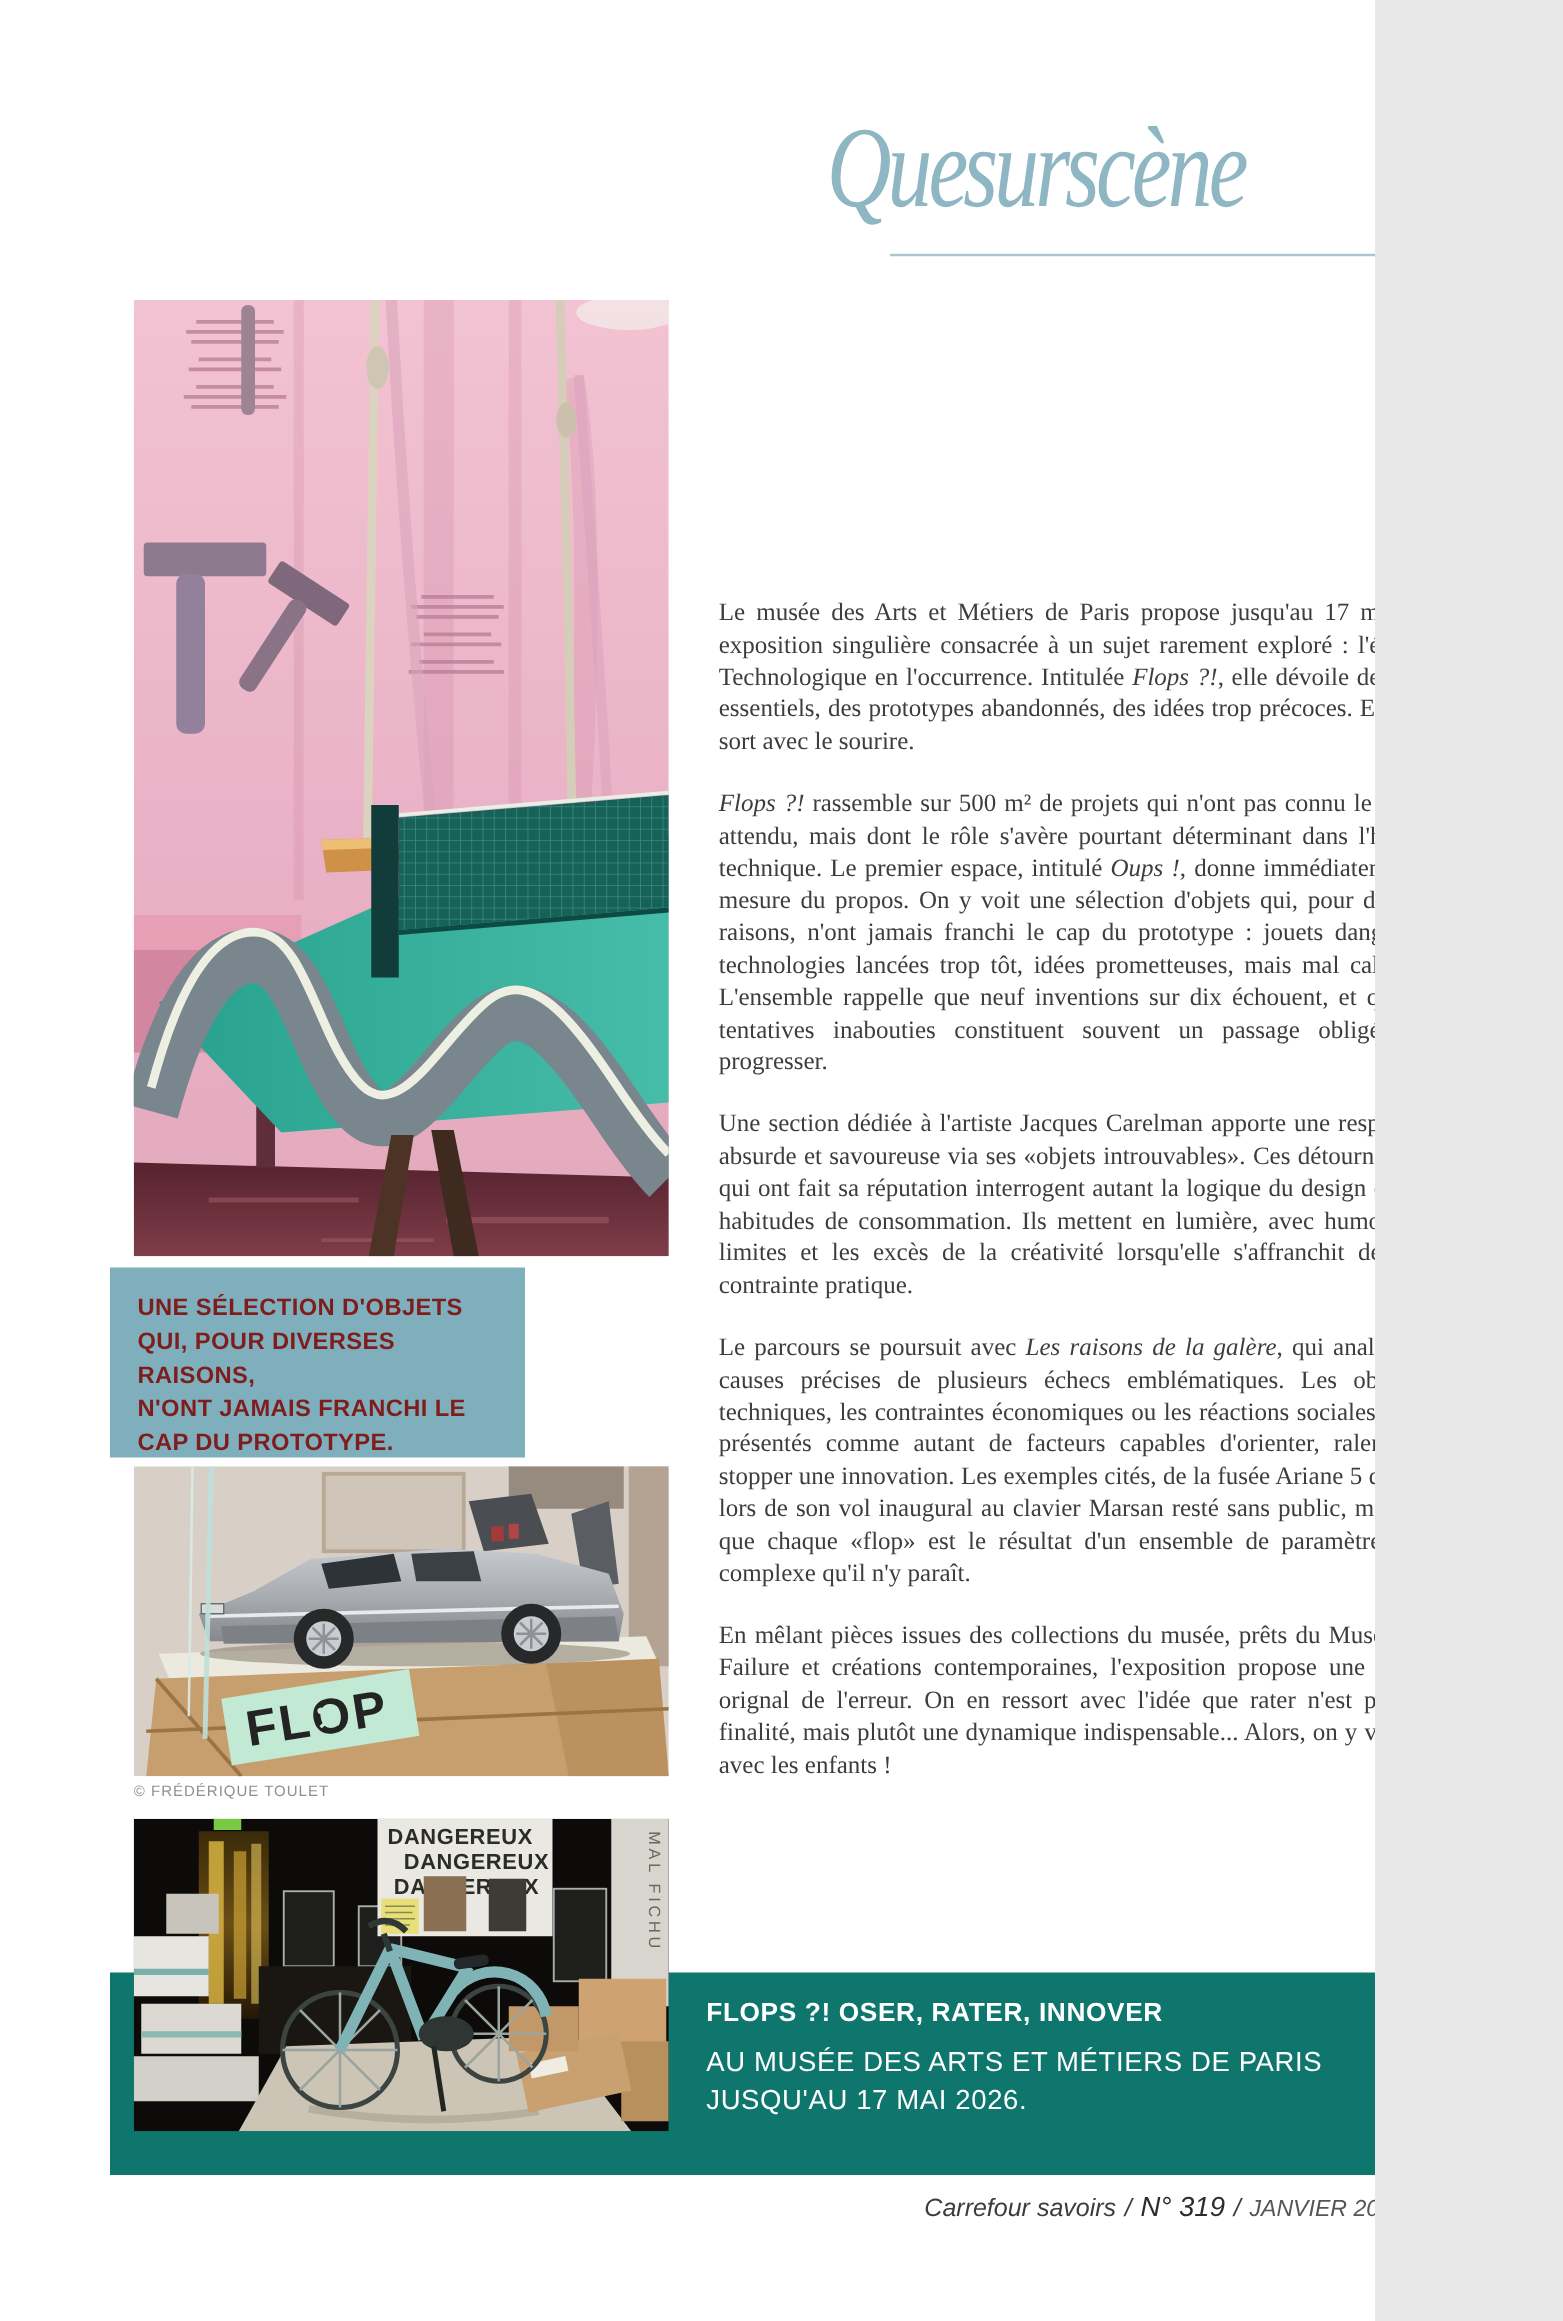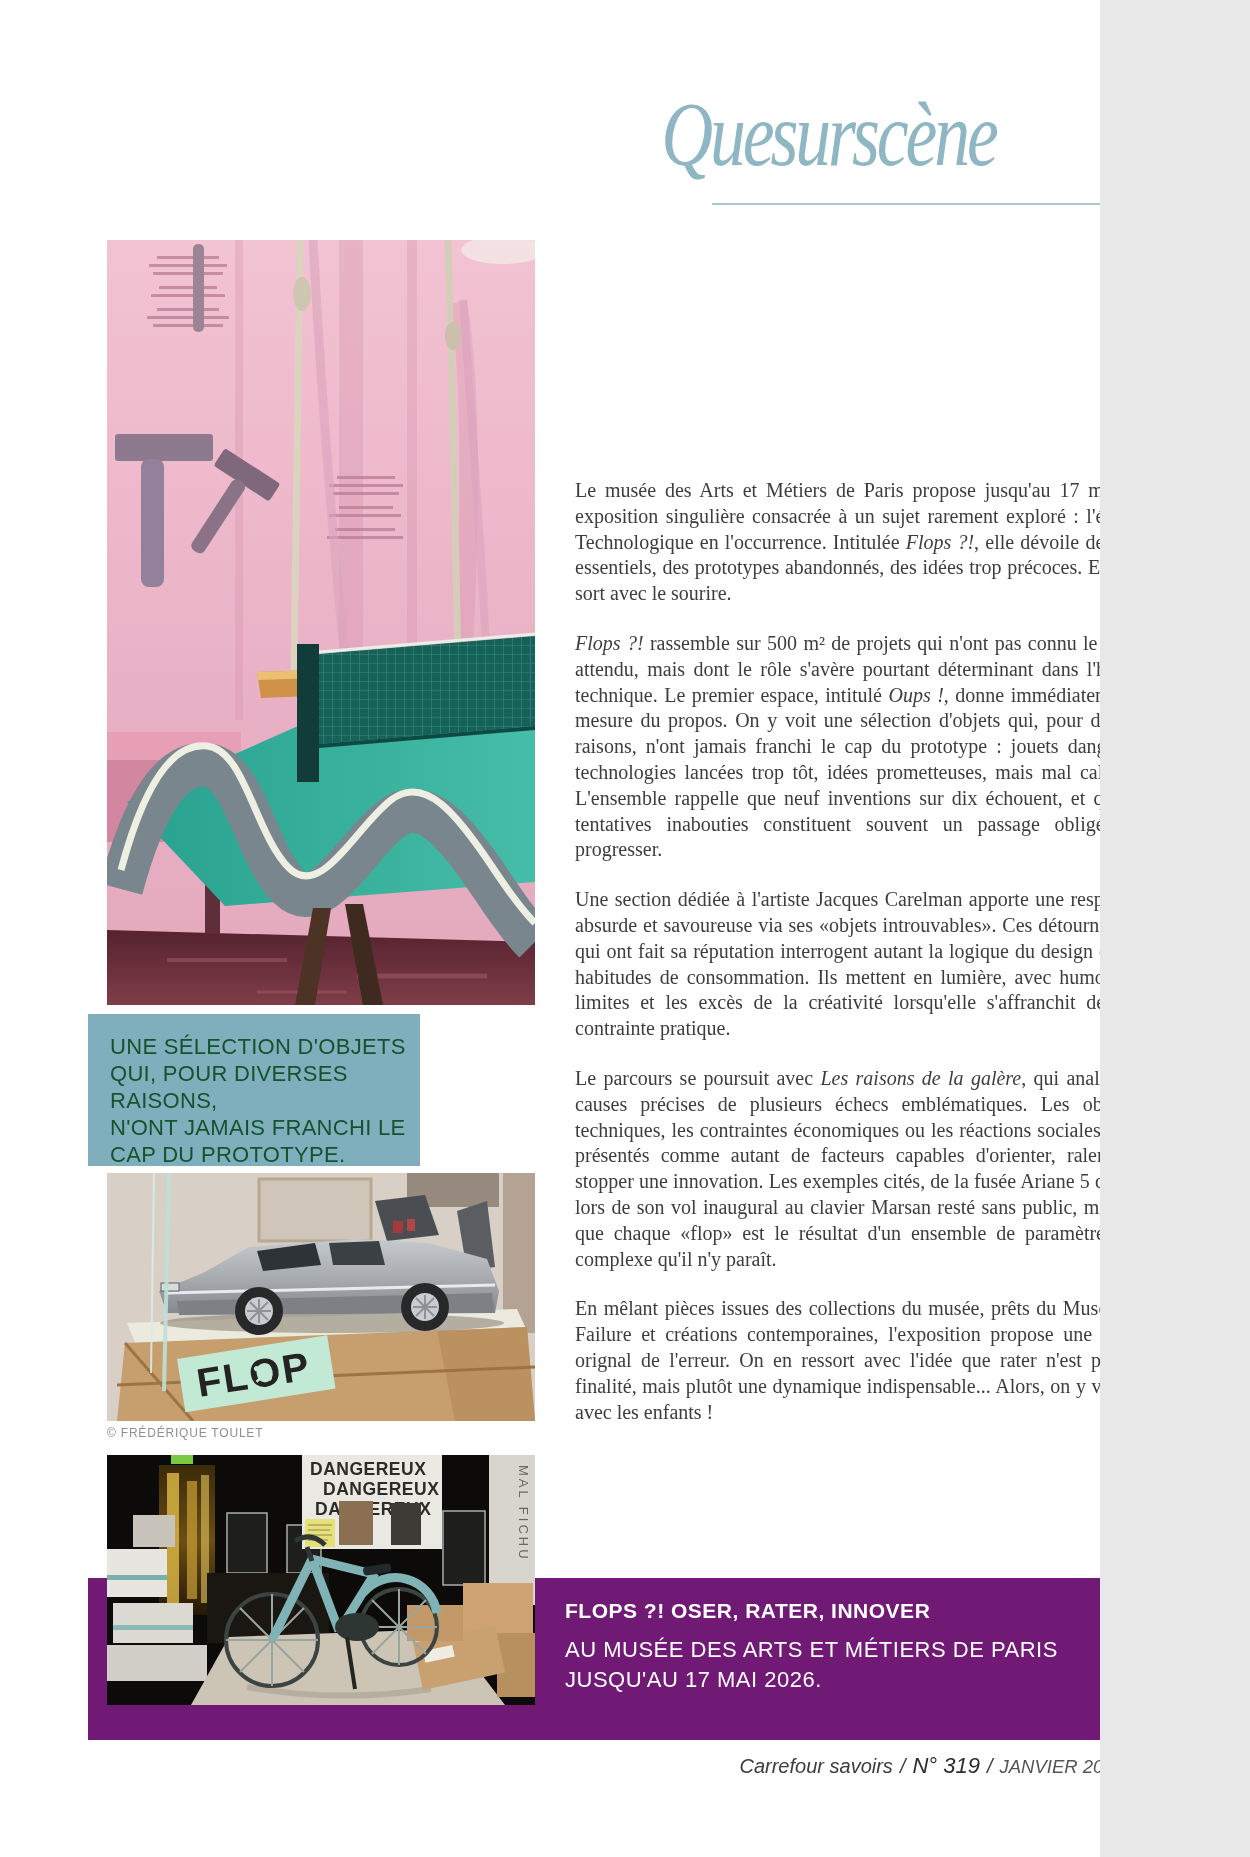--- a/index.html
+++ b/index.html
@@ -37,7 +37,7 @@
 
   
   .caption-box{left:88px;top:1014px;width:332px;height:152px;padding:19px 10px 0 22px;z-index:4;}
-  .caption-line{font-size:22px;line-height:27px;font-weight:400;color:#14532d;letter-spacing:.3px;}
+  .caption-line{font-size:19px;line-height:27px;font-weight:700;color:#7f1d1d;letter-spacing:.3px;}
 
   
   .credit{left:107px;top:1426px;font-size:12px;color:#8f8f8f;letter-spacing:.8px;}

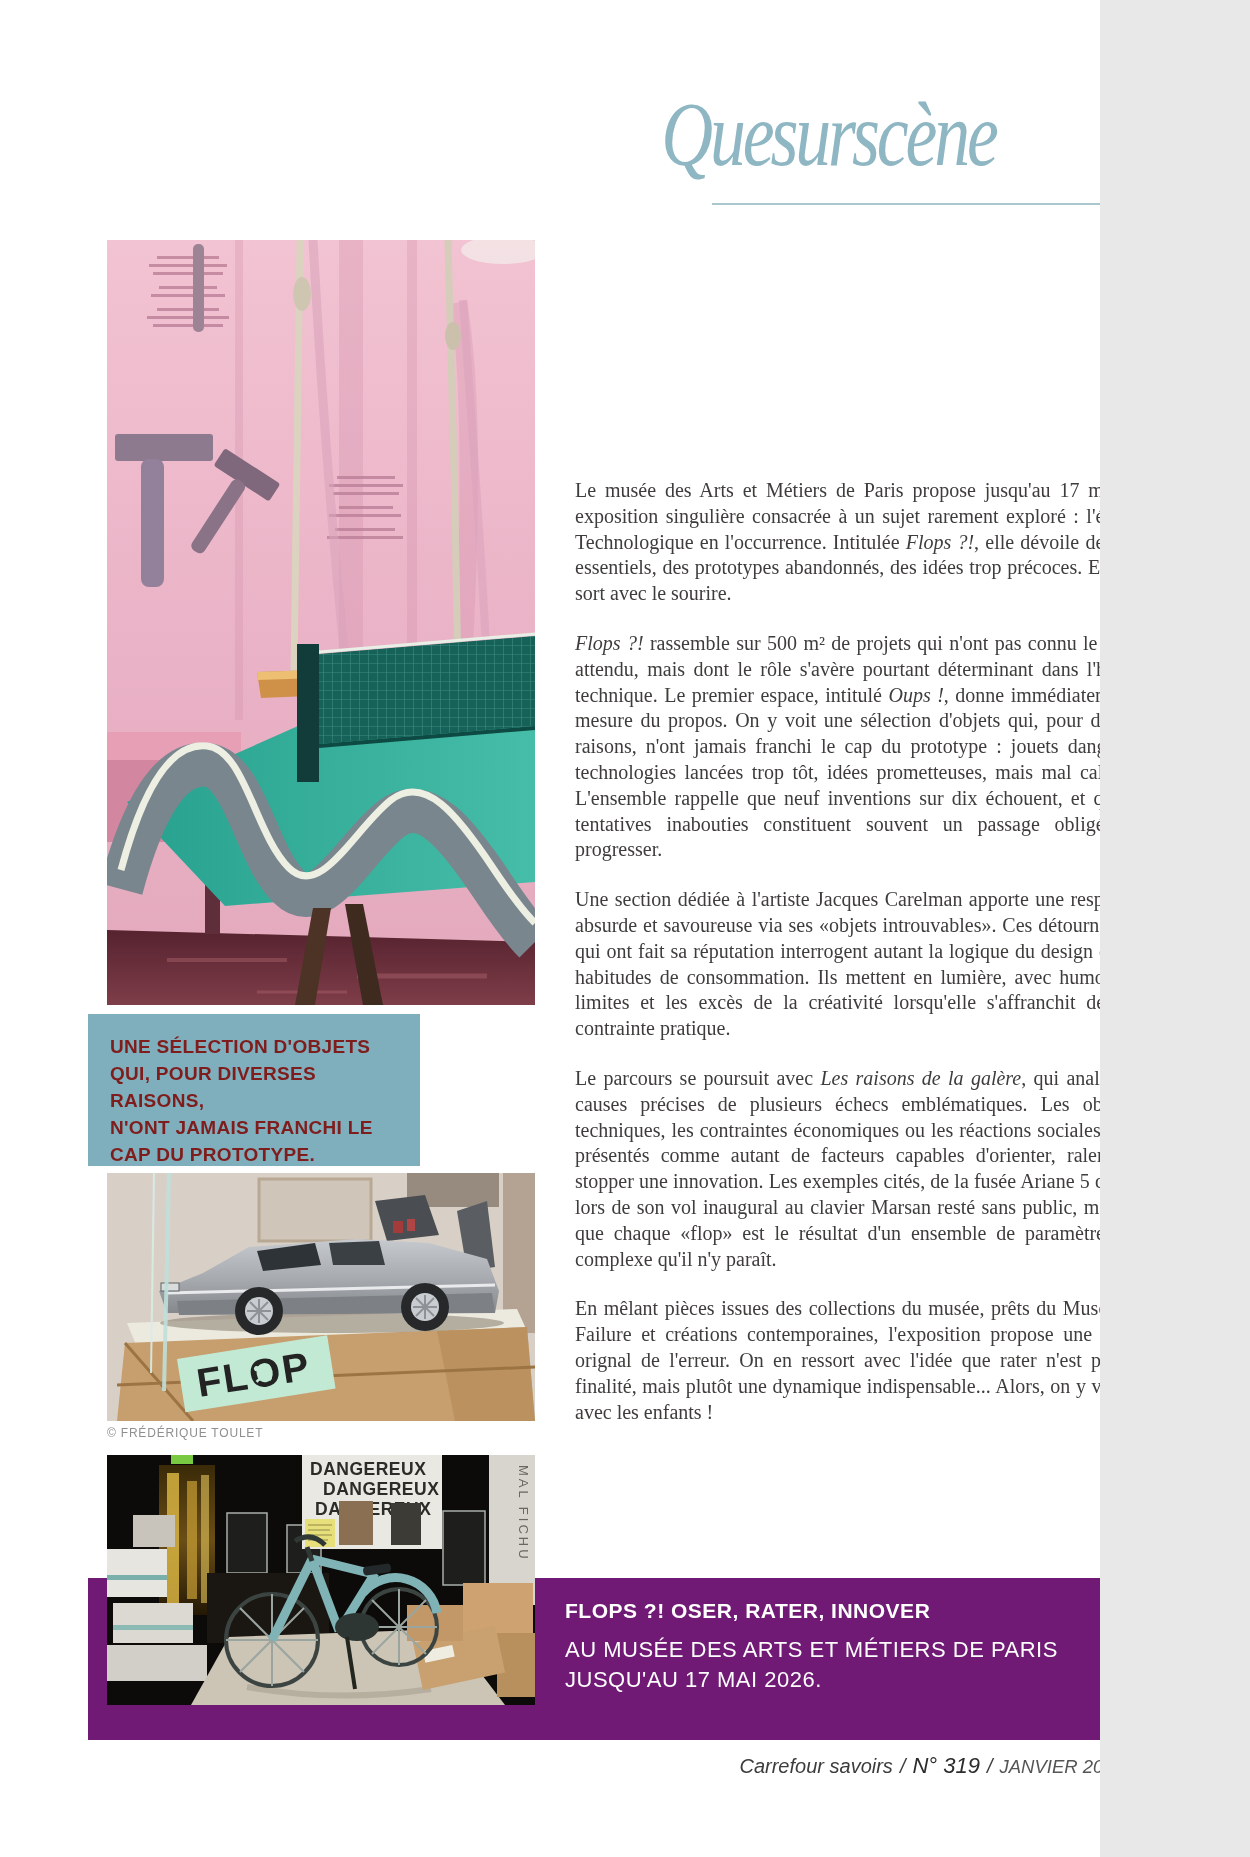--- a/index.html
+++ b/index.html
@@ -315,7 +315,7 @@
     </g>
   </svg>
 
-  <div class="abs info-box" style="background: #701a75;">
+  <div class="abs info-box" style="background: #0f766e;">
     <div class="info-title">FLOPS ?! OSER, RATER, INNOVER</div>
     <div class="info-line">AU MUSÉE DES ARTS ET MÉTIERS DE PARIS JUSQU'AU 17 MAI 2026.</div>
   </div>

